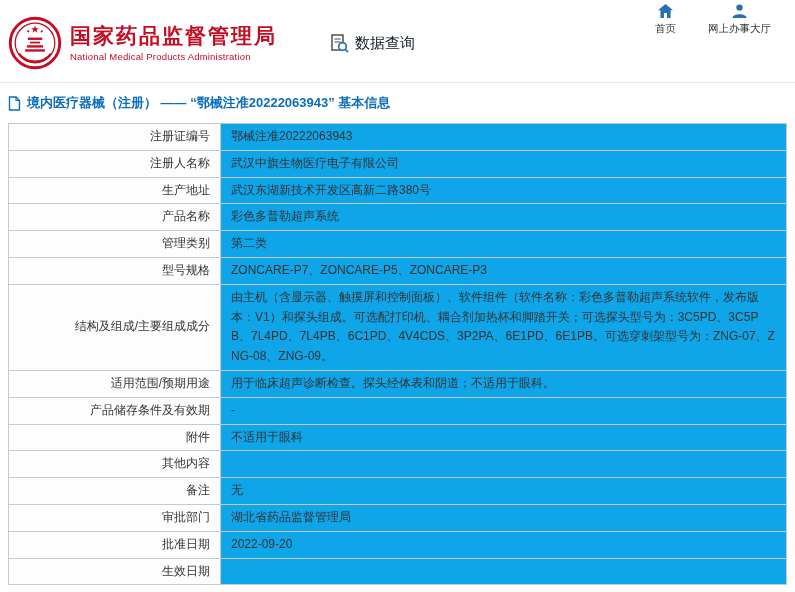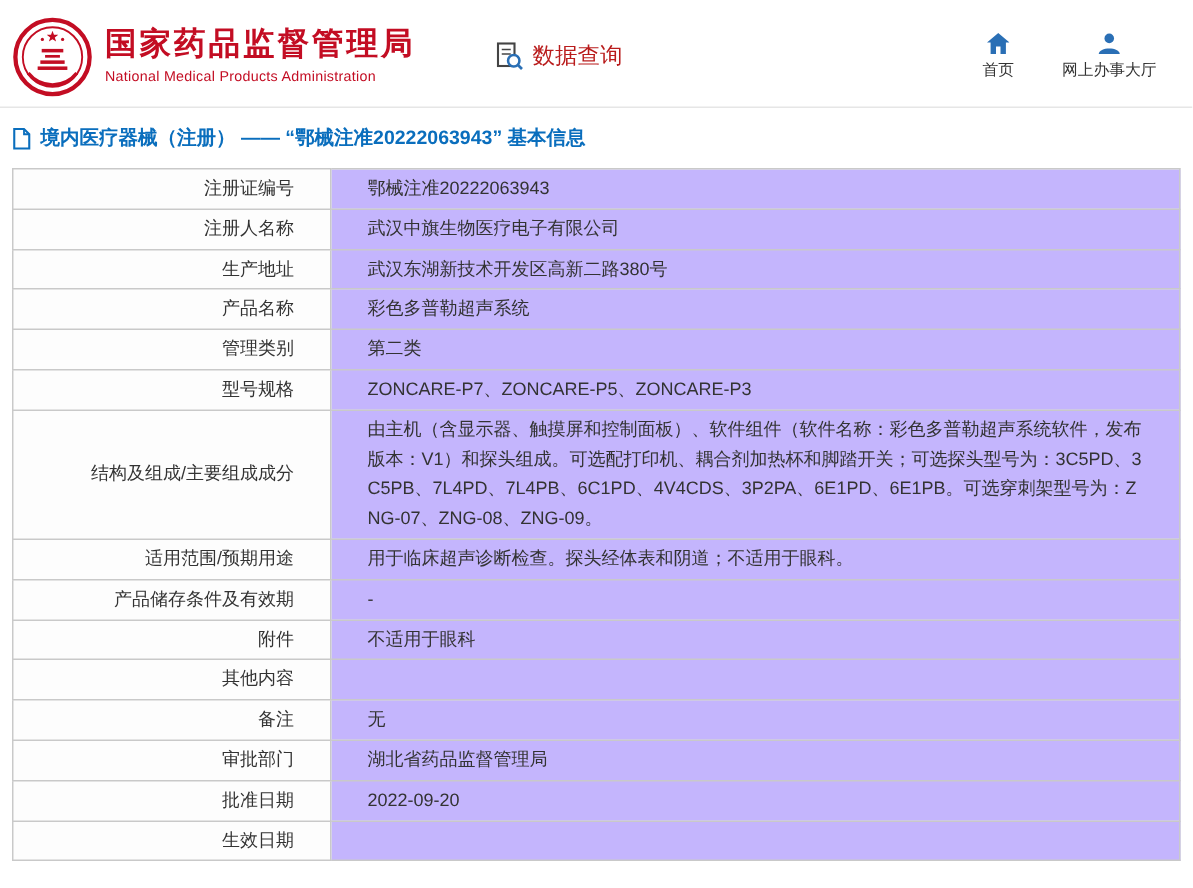--- a/index.html
+++ b/index.html
@@ -7,7 +7,7 @@
     font-family:"Liberation Sans","DejaVu Sans",sans-serif; }
 
   
-  .header { height:72px; display:flex; align-items:center; padding:4px 24px 0 8px;
+  .header { height:83px; display:flex; padding:4px 24px 0 8px;
     background:#fff; border-bottom:1px solid #e6e6e6; }
   .brand { display:flex; align-items:center; gap:8px; }
   .emblem { width:54px; height:54px; flex:0 0 auto; }

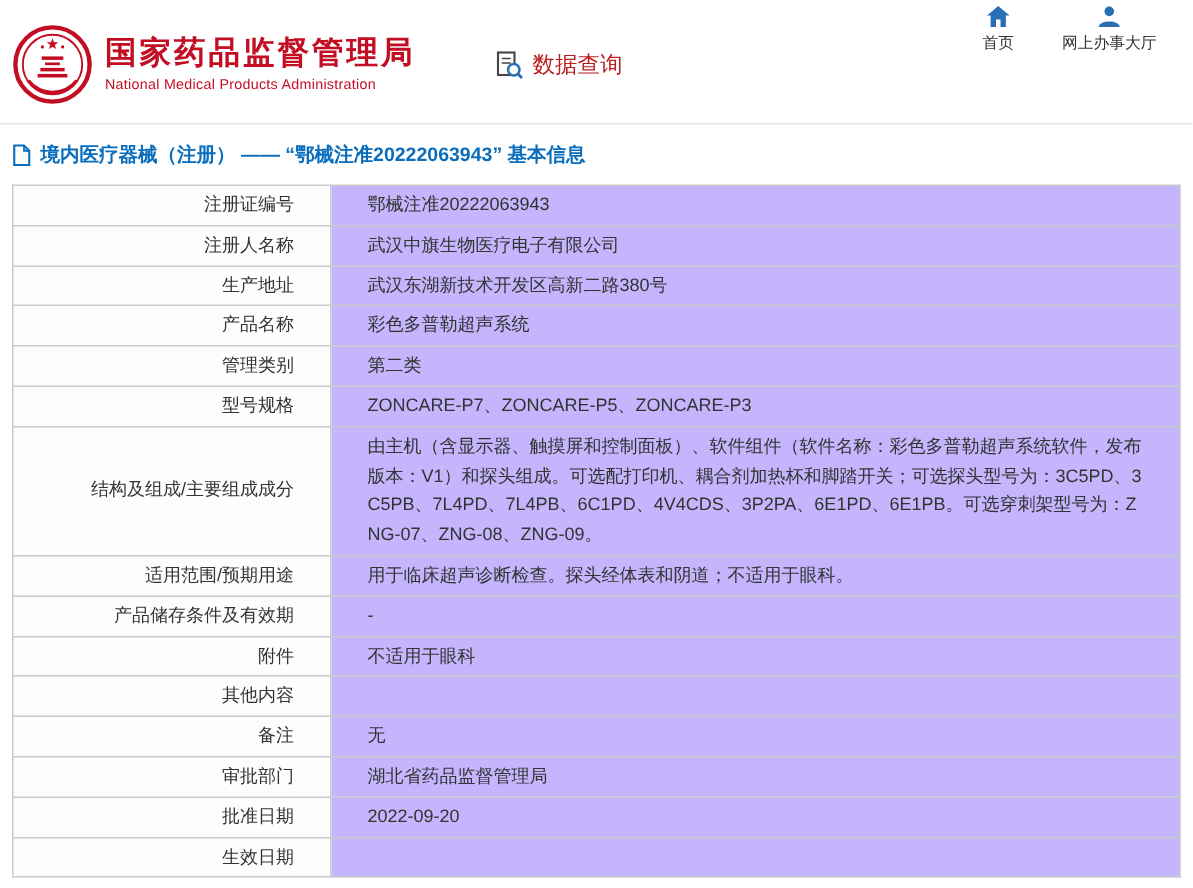--- a/index.html
+++ b/index.html
@@ -14,7 +14,7 @@
   .brand-cn { color:#c30d23; font-size:21px; font-weight:bold; letter-spacing:2px; line-height:1.1; }
   .brand-en { color:#c30d23; font-size:9.5px; margin-top:4px; letter-spacing:0.2px; }
   .data-query { display:flex; align-items:center; gap:5px; margin-left:52px;
-    font-size:15px; color:#b91c1c; cursor:pointer; }
+    font-size:15px; color:#0f172a; cursor:pointer; }
   .top-nav { margin-left:auto; display:flex; gap:32px; align-items:flex-start;font-family:Liberation Serif, serif; }
   .top-nav-item { display:flex; flex-direction:column; align-items:center; gap:4px;
     font-size:10.5px; color:#333; cursor:pointer; }

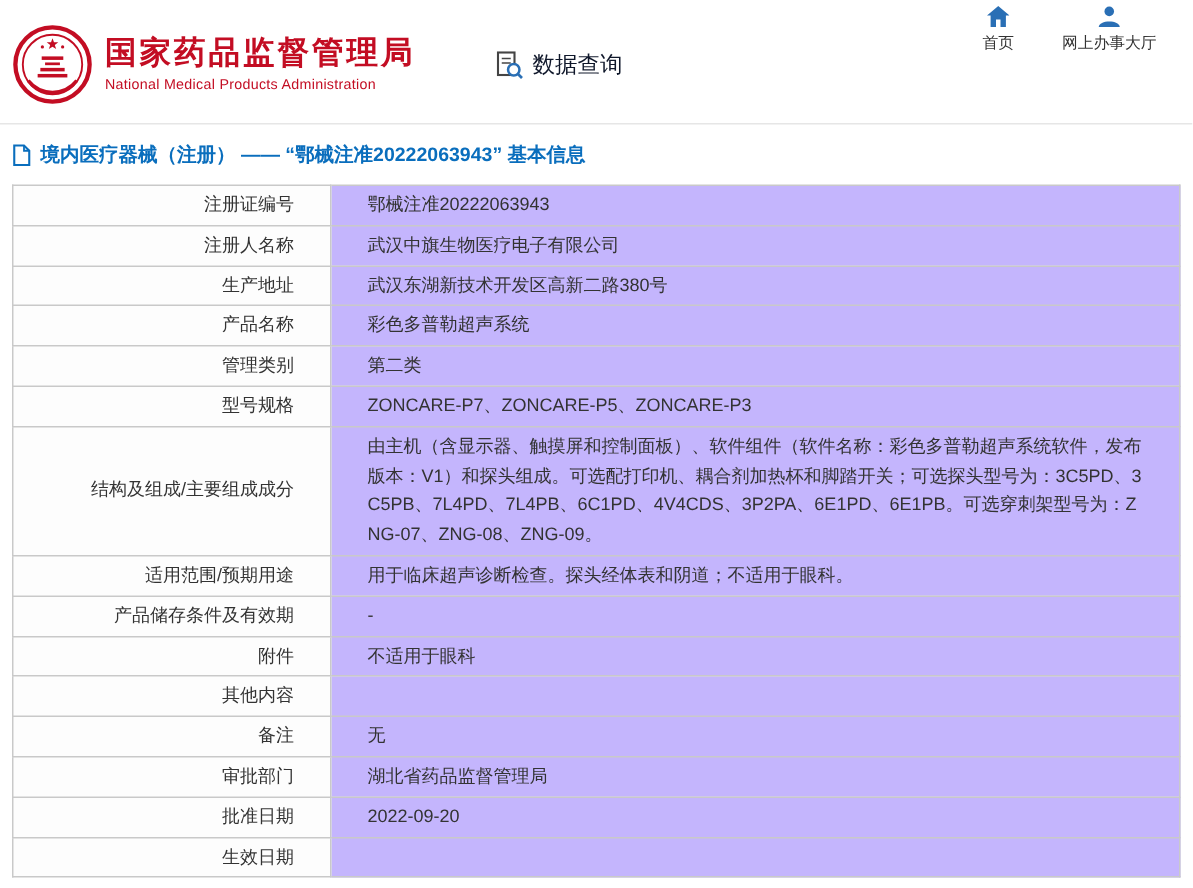--- a/index.html
+++ b/index.html
@@ -26,7 +26,7 @@
   
   .info-table { width:779px; margin:2px 8px 0 8px; border-collapse:collapse; table-layout:fixed; }
   .info-table td { border:1px solid #c9c9c9; font-size:12px; color:#333;
-    padding:3px 24px; line-height:1.65; height:17px; vertical-align:middle; word-break:break-all; }
+    padding:3px 10px; line-height:1.65; height:17px; vertical-align:middle; word-break:break-all; }
   td.cell-label { width:212px; text-align:right; background:#fdfdfd; color:#333; }
   td.cell-value { text-align:left; background:#c4b5fd; }
 </style>

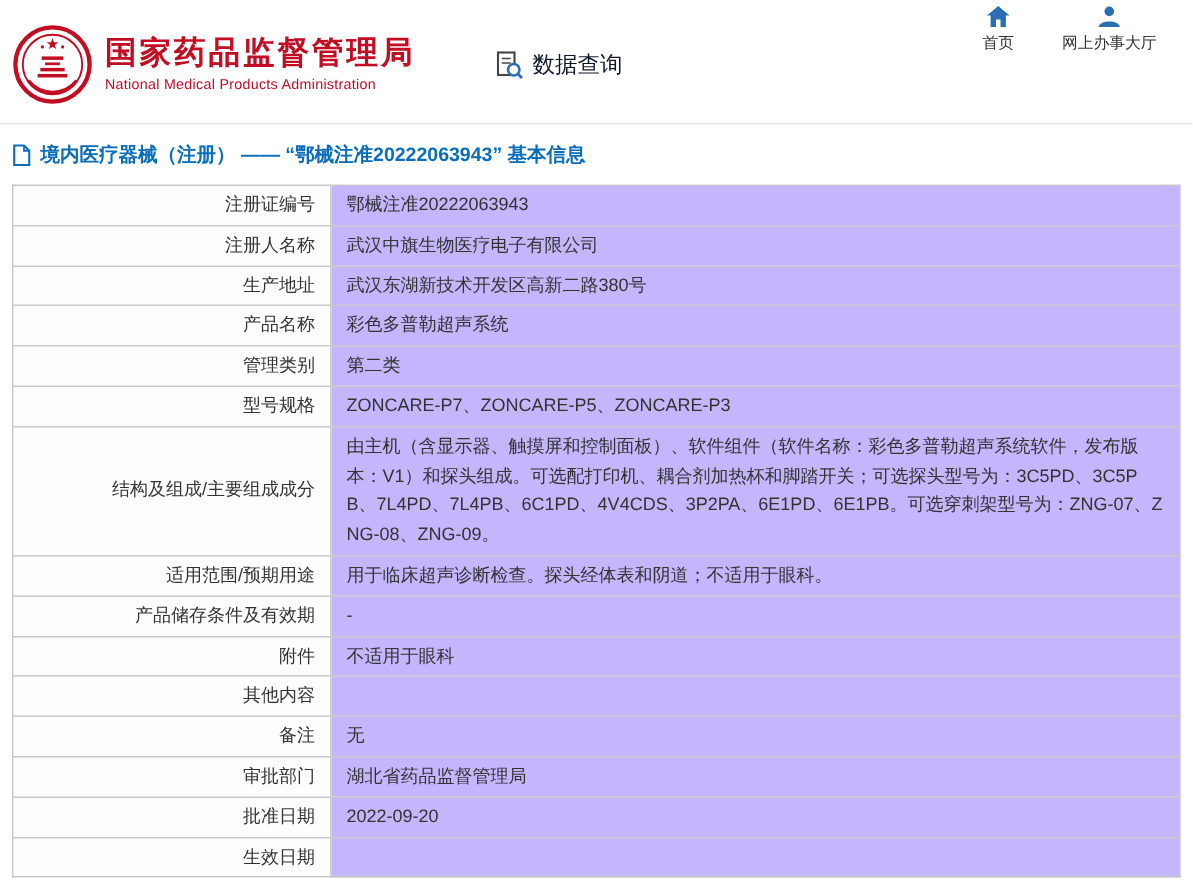--- a/index.html
+++ b/index.html
@@ -28,7 +28,7 @@
   .info-table td { border:1px solid #c9c9c9; font-size:12px; color:#333;
     padding:3px 10px; line-height:1.65; height:17px; vertical-align:middle; word-break:break-all; }
   td.cell-label { width:212px; text-align:right; background:#fdfdfd; color:#333; }
-  td.cell-value { text-align:left; background:#c4b5fd; }
+  td.cell-value { text-align:left; background:#0ea5e9; }
 </style>
 </head>
 <body>

